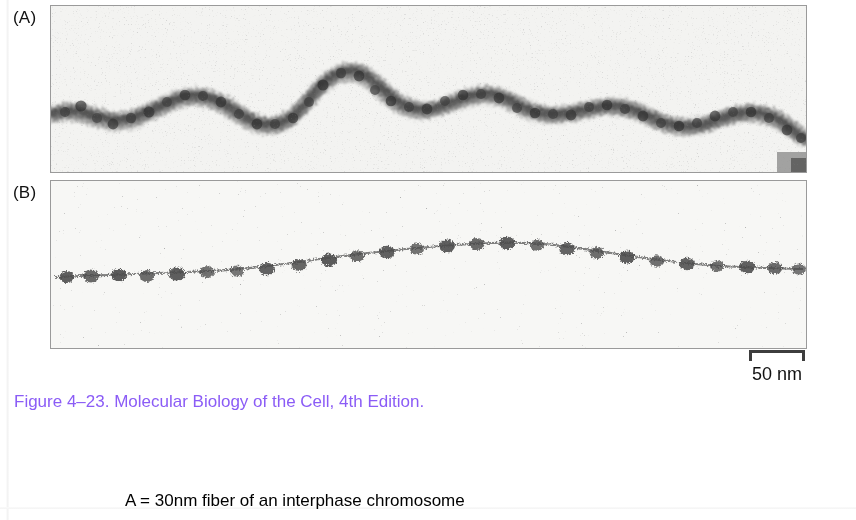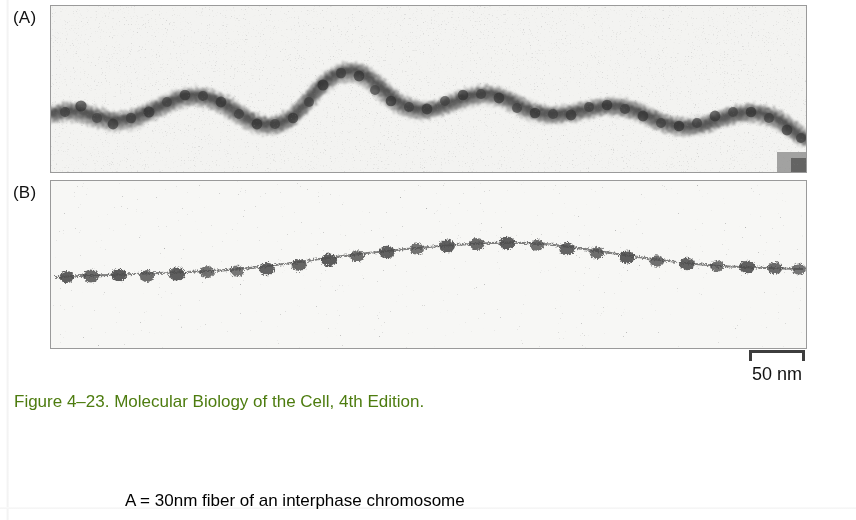--- a/index.html
+++ b/index.html
@@ -111,7 +111,7 @@
     left: 14px; top: 391px;
     font-size: 17px;
     line-height: 21px;
-    color: #4d7c0f;
+    color: #8b5cf6;
     white-space: nowrap;
   }
 

